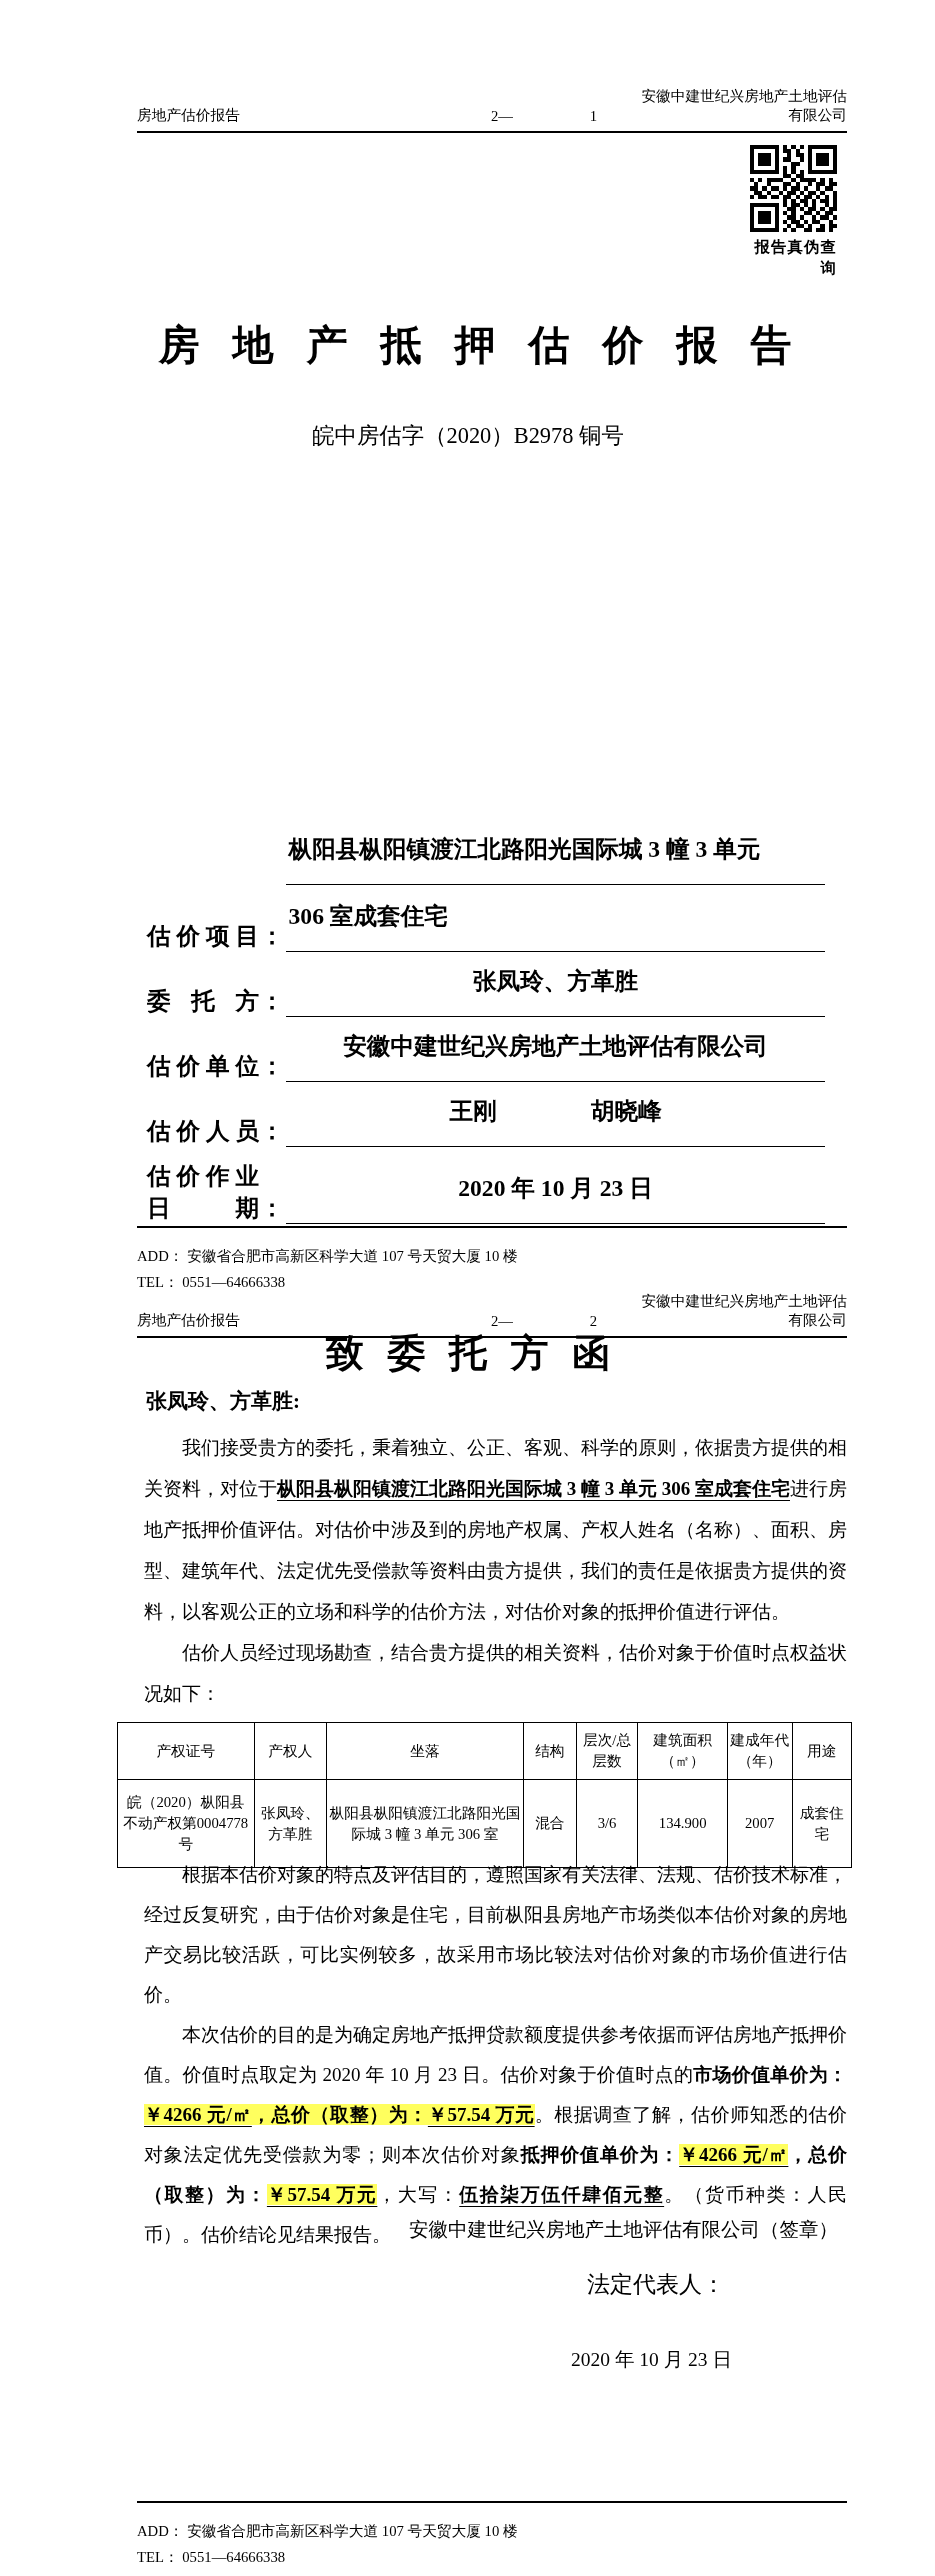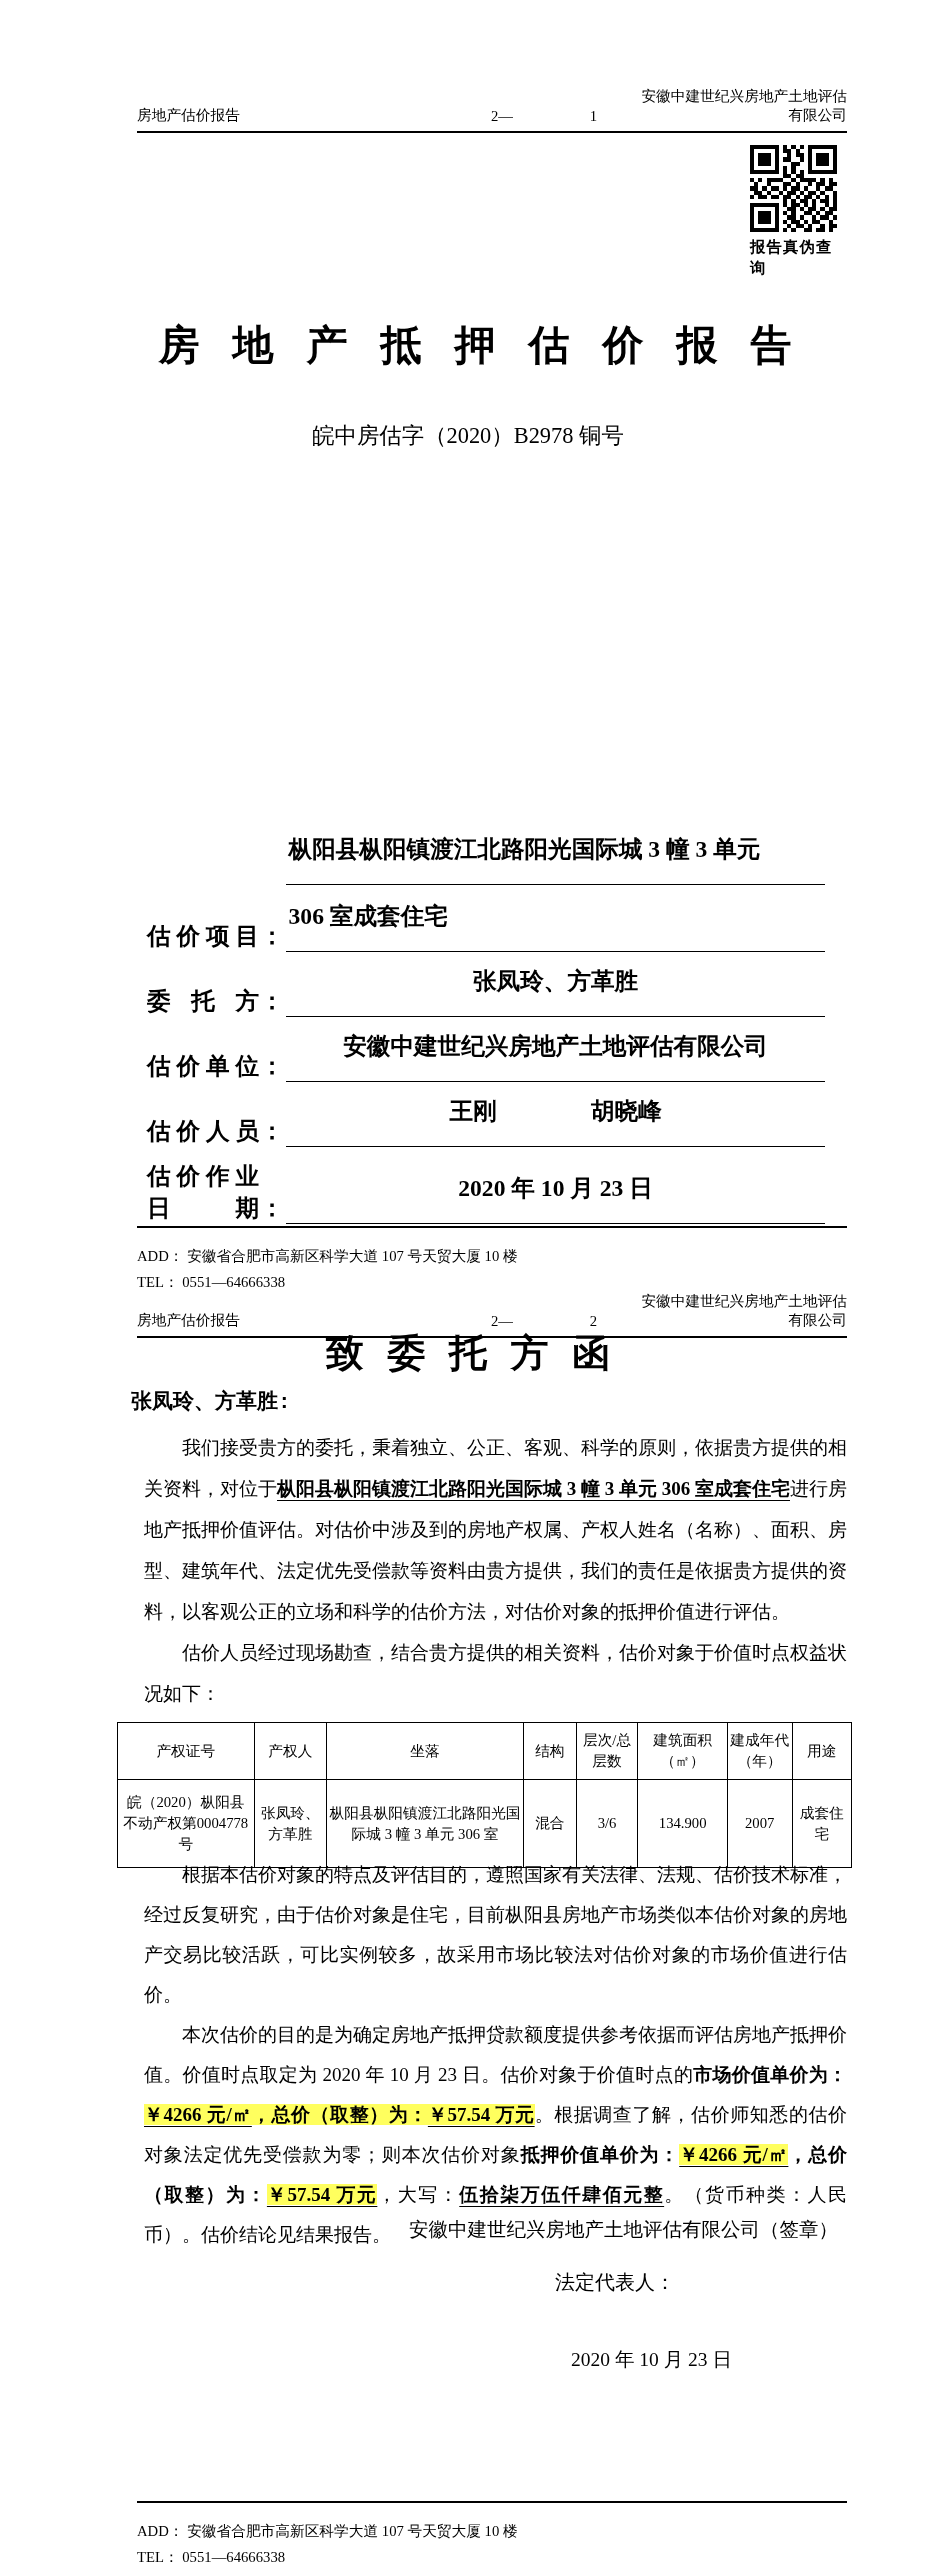--- a/index.html
+++ b/index.html
@@ -16,7 +16,7 @@
   .runftr{position:absolute;left:137px;width:710px;border-top:2.4px solid #000;
     padding-top:15px;font-size:14.7px;line-height:26px;}
   
-  .qr-wrap{position:absolute;left:750px;top:145px;width:87px;text-align:left;}
+  .qr-wrap{position:absolute;left:750px;top:145px;width:87px;text-align:right;}
   .qr-wrap svg{display:block;width:87px;height:87px;}
   .qr-cap{font-size:15.3px;font-weight:bold;margin-top:4.7px;letter-spacing:1.2px;}
   .main-title{position:absolute;top:318px;width:100%;text-align:center;

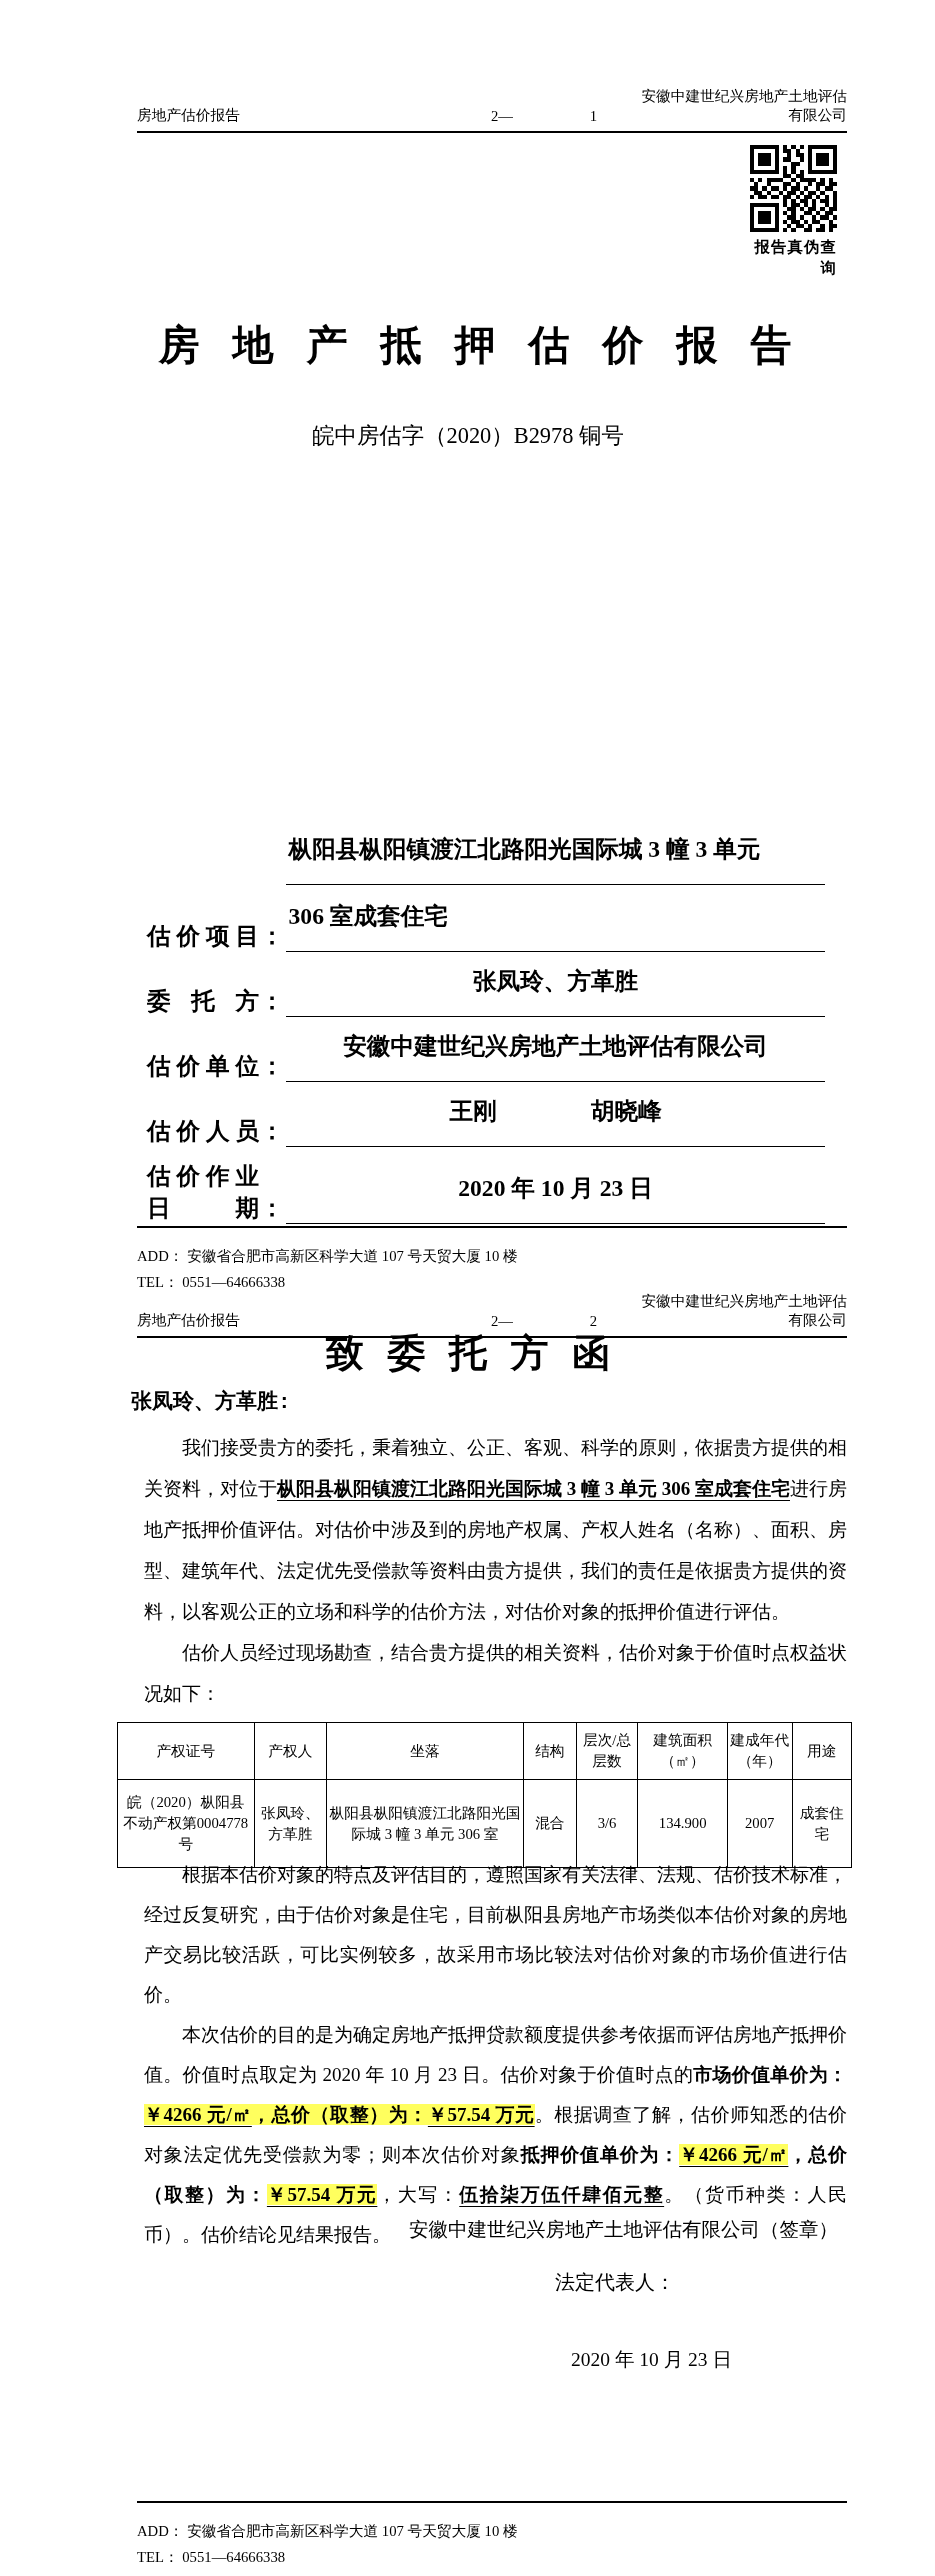--- a/index.html
+++ b/index.html
@@ -35,7 +35,7 @@
   
   .letter-title{position:absolute;top:1328px;width:100%;text-align:center;font-size:38px;font-weight:bold;}
   .letter-title span{letter-spacing:23.6px;margin-right:-23.6px;}
-  .salutation{position:absolute;left:131px;top:1387px;font-size:21px;font-weight:bold;font-family:Liberation Mono, monospace;}
+  .salutation{position:absolute;left:146px;top:1387px;font-size:21px;font-weight:bold;}
   .body{position:absolute;left:144px;width:703px;font-size:19px;text-align:justify;}
   .body p{margin:0;text-indent:2em;}
   .body1{top:1427px;line-height:41px;}

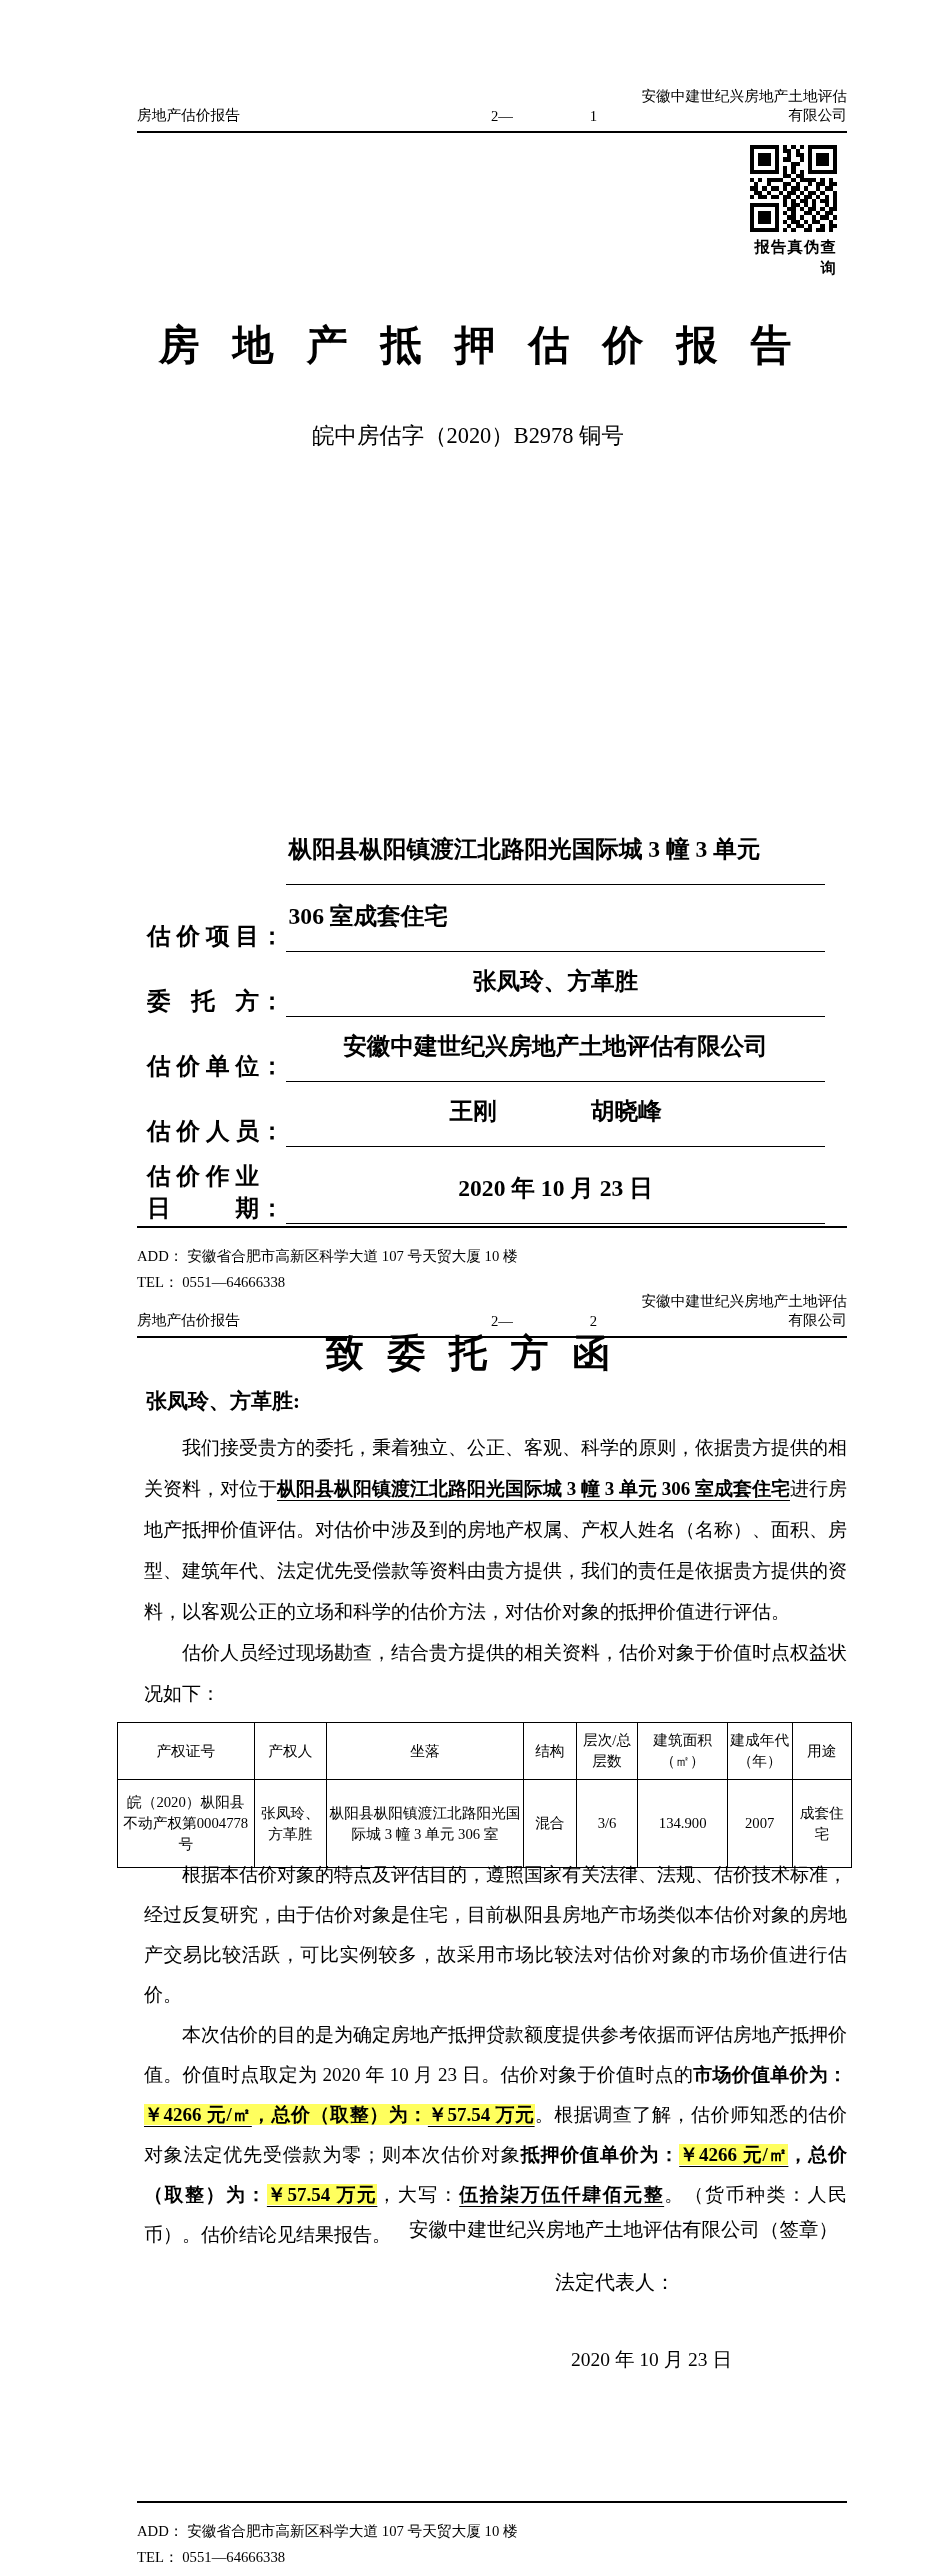--- a/index.html
+++ b/index.html
@@ -49,7 +49,7 @@
   table.reg th{height:47px;}
   table.reg td{height:77px;}
   .sign-company{position:absolute;left:144px;top:2216px;width:694px;text-align:right;font-size:19.5px;}
-  .sign-rep{position:absolute;left:555px;top:2269px;font-size:20px;}
+  .sign-rep{position:absolute;left:587px;top:2269px;font-size:23px;}
   .sign-date{position:absolute;left:571px;top:2346px;font-size:19.5px;}
 </style>
 </head>

